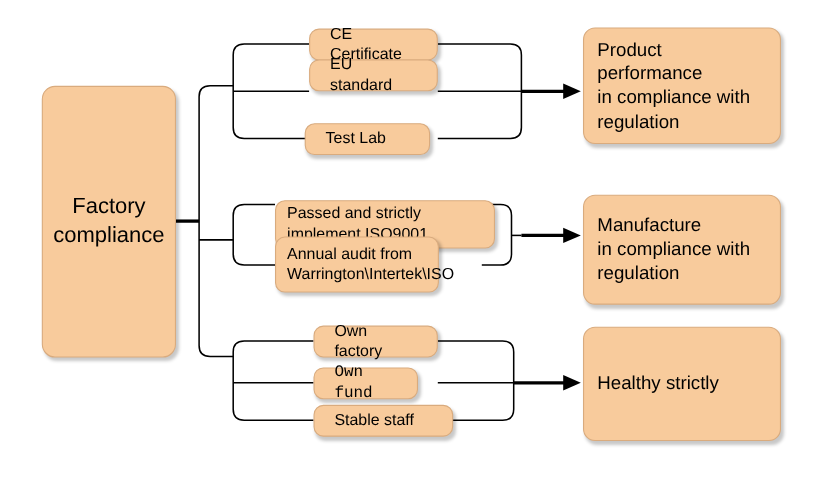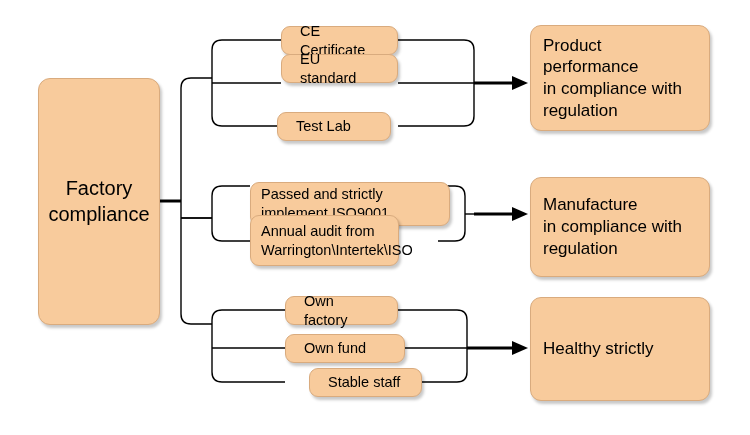--- a/index.html
+++ b/index.html
@@ -93,7 +93,7 @@
 
   
   .n-ownfactory { left: 285px; top: 296px; width: 113px; }
-  .n-ownfund    { left: 285px; top: 334px; width: 120px; }
+  .n-ownfund    { left: 285px; top: 334px; width: 95px; font-family: Liberation Mono, monospace; }
   .n-stablestaff{ left: 285px; top: 368px; width: 113px; margin-left: 24px; }
 
   

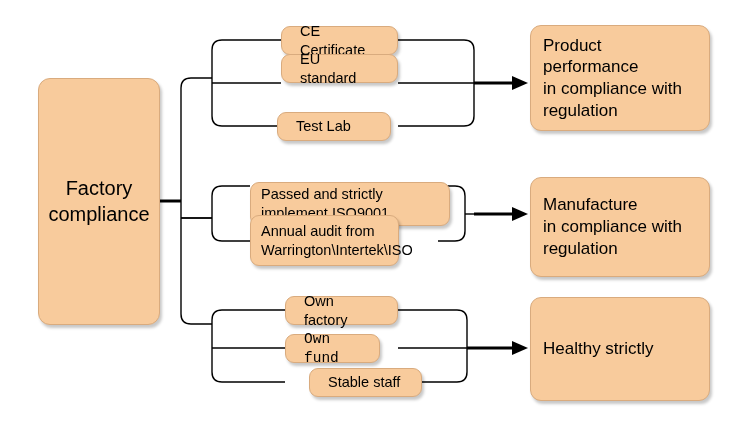--- a/index.html
+++ b/index.html
@@ -94,7 +94,7 @@
   
   .n-ownfactory { left: 285px; top: 296px; width: 113px; }
   .n-ownfund    { left: 285px; top: 334px; width: 95px; font-family: Liberation Mono, monospace; }
-  .n-stablestaff{ left: 285px; top: 368px; width: 113px; margin-left: 24px; }
+  .n-stablestaff{ left: 285px; top: 368px; width: 127px; }
 
   
   .n-product { left: 530px; top: 25px;  width: 180px; height: 106px; }

